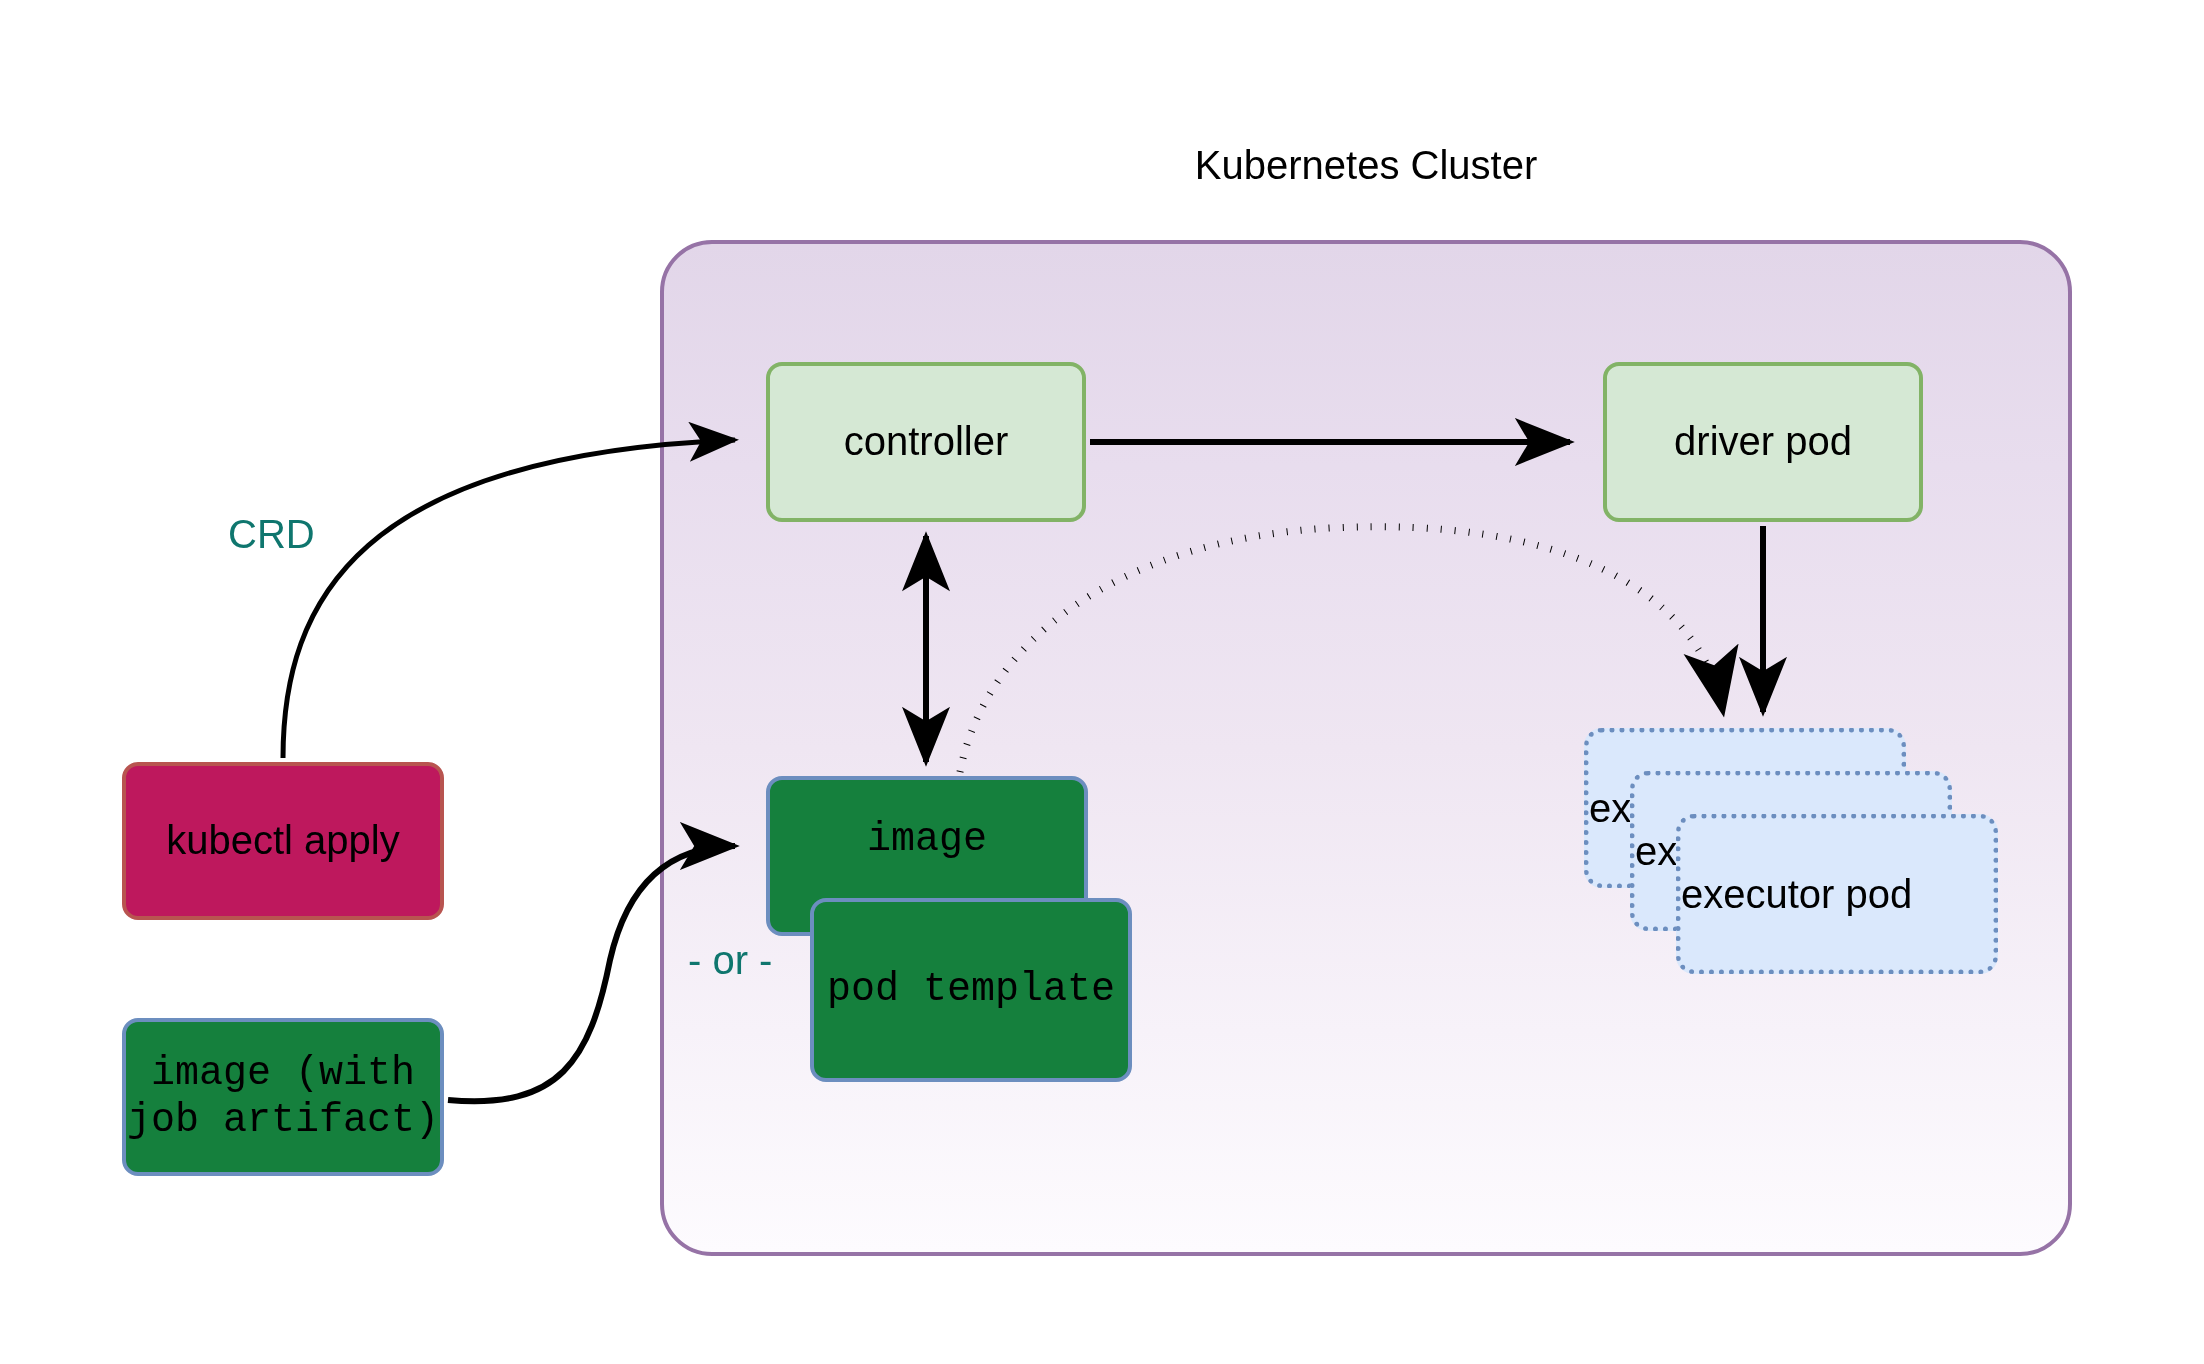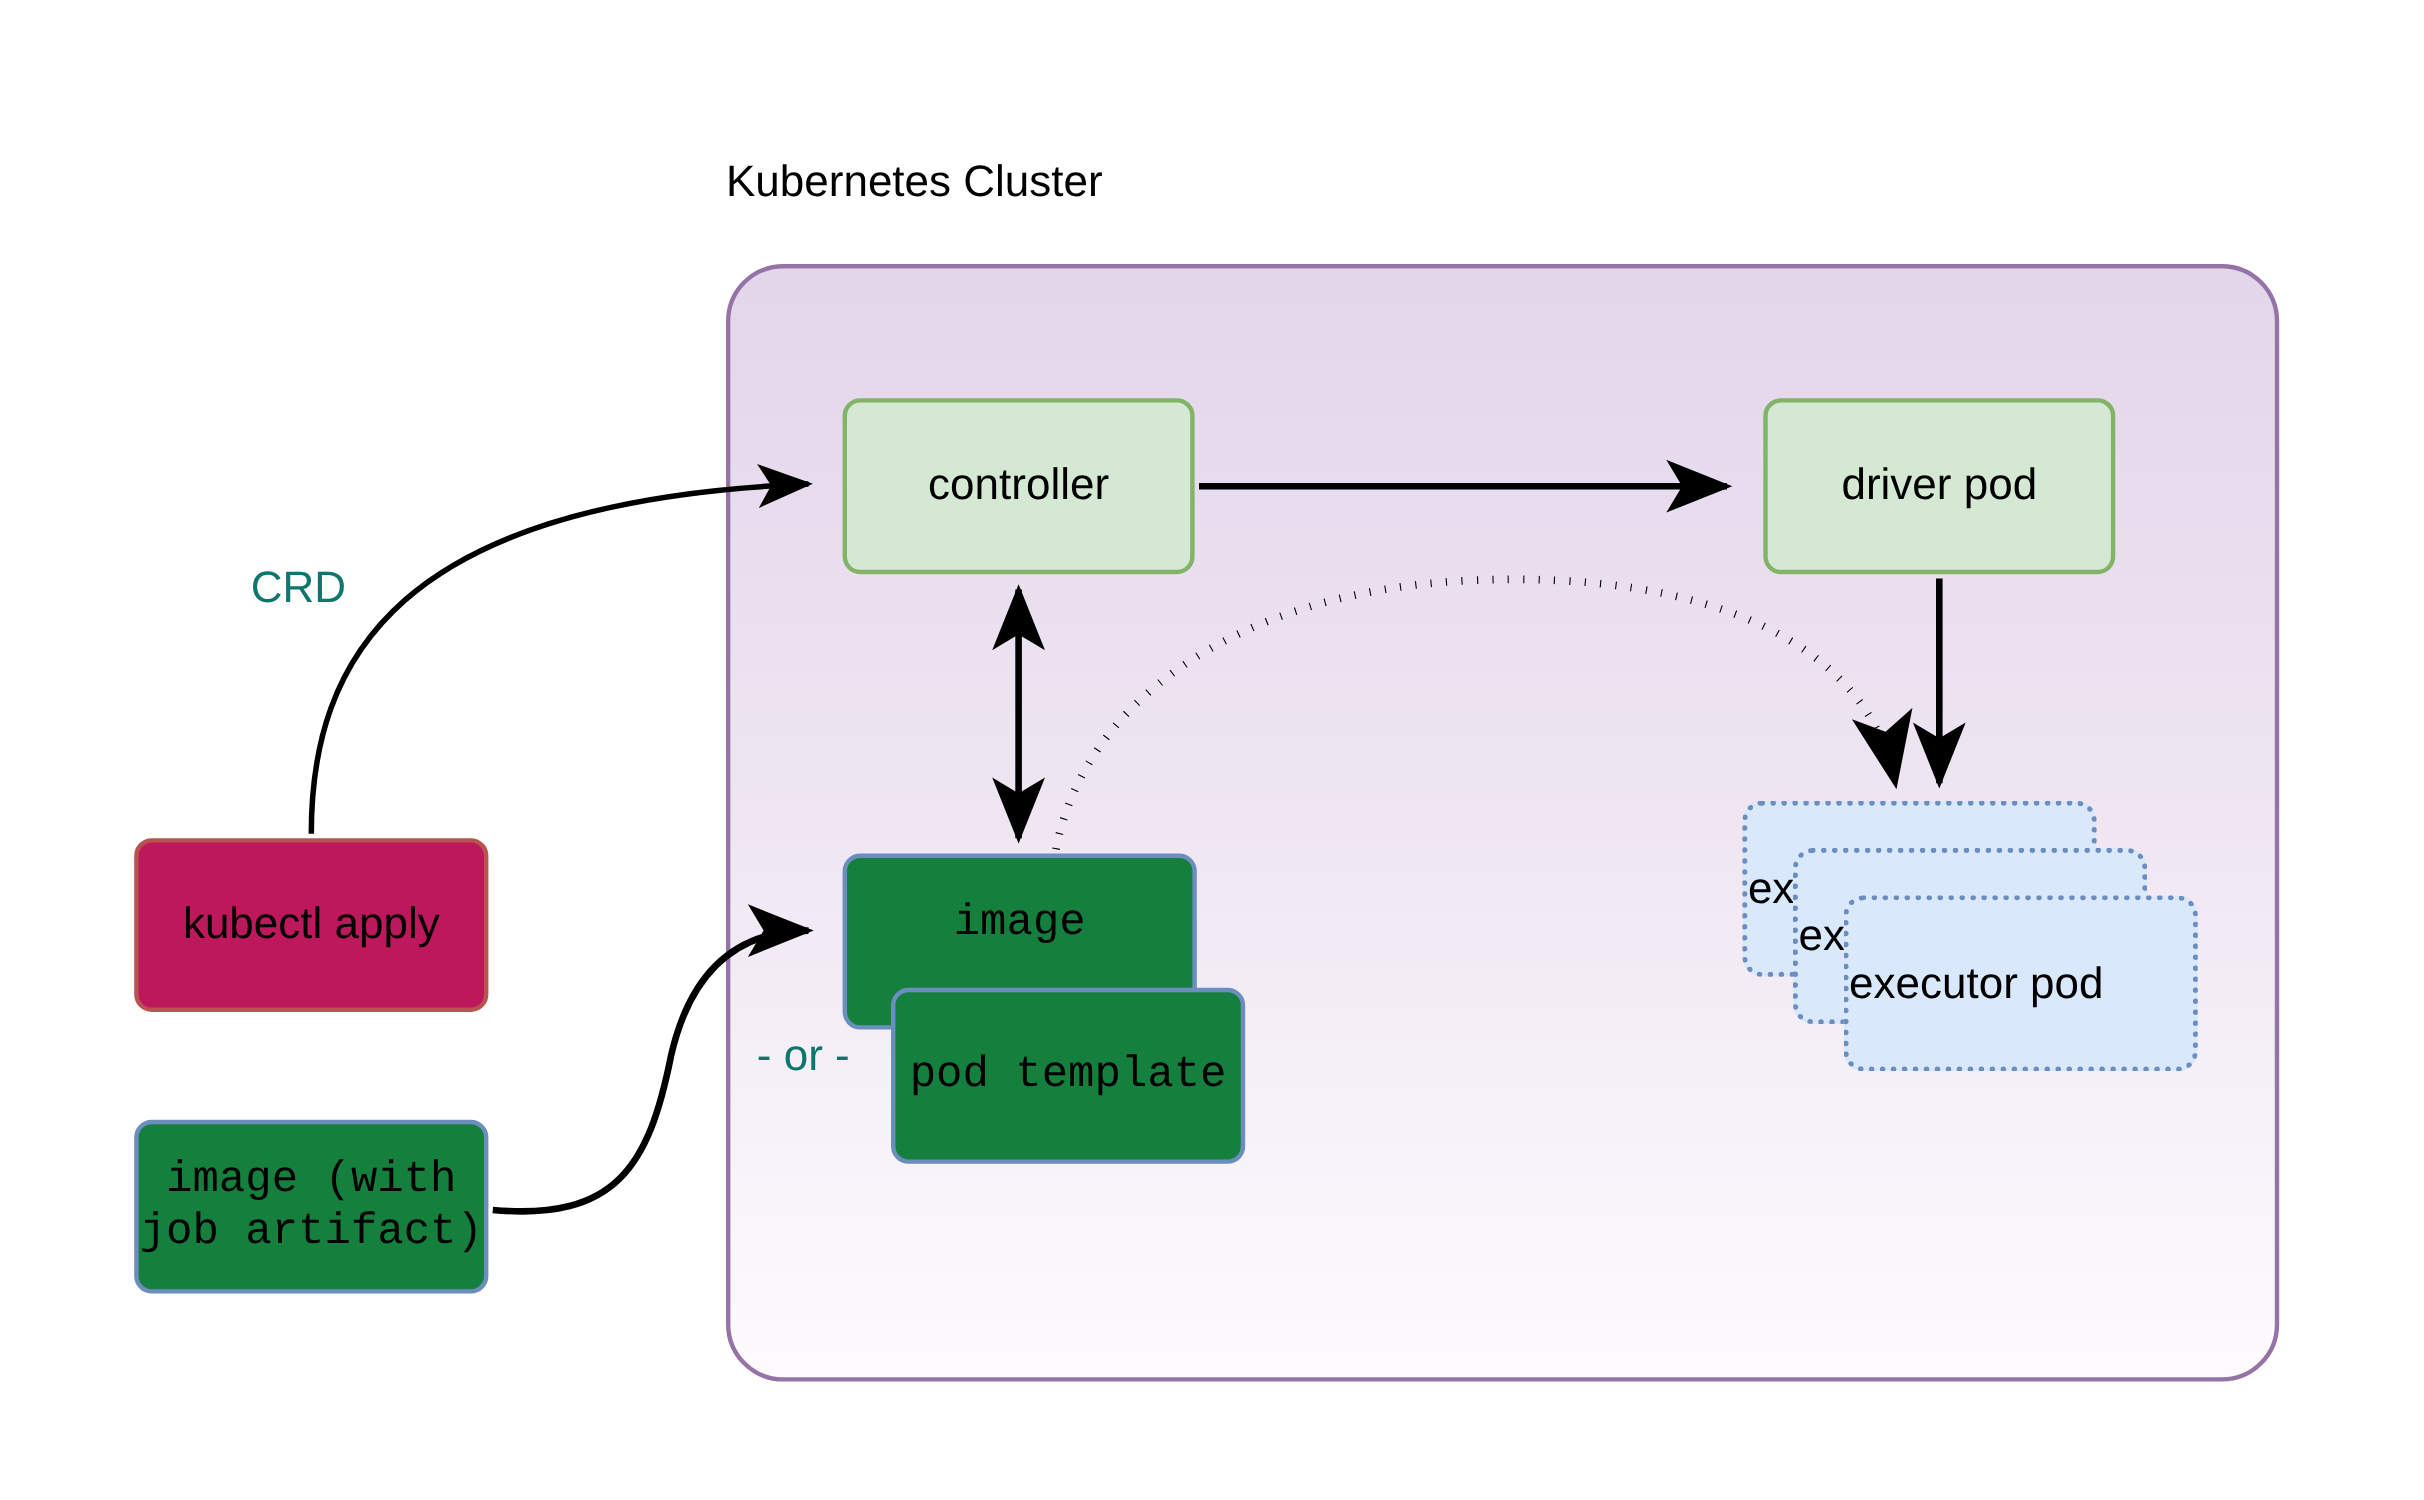--- a/index.html
+++ b/index.html
@@ -60,7 +60,7 @@
     left: 660px;
     top: 143px;
     width: 1412px;
-    text-align: left;
+    text-align: center;
     font-size: 40px;
     color: #000;
   }

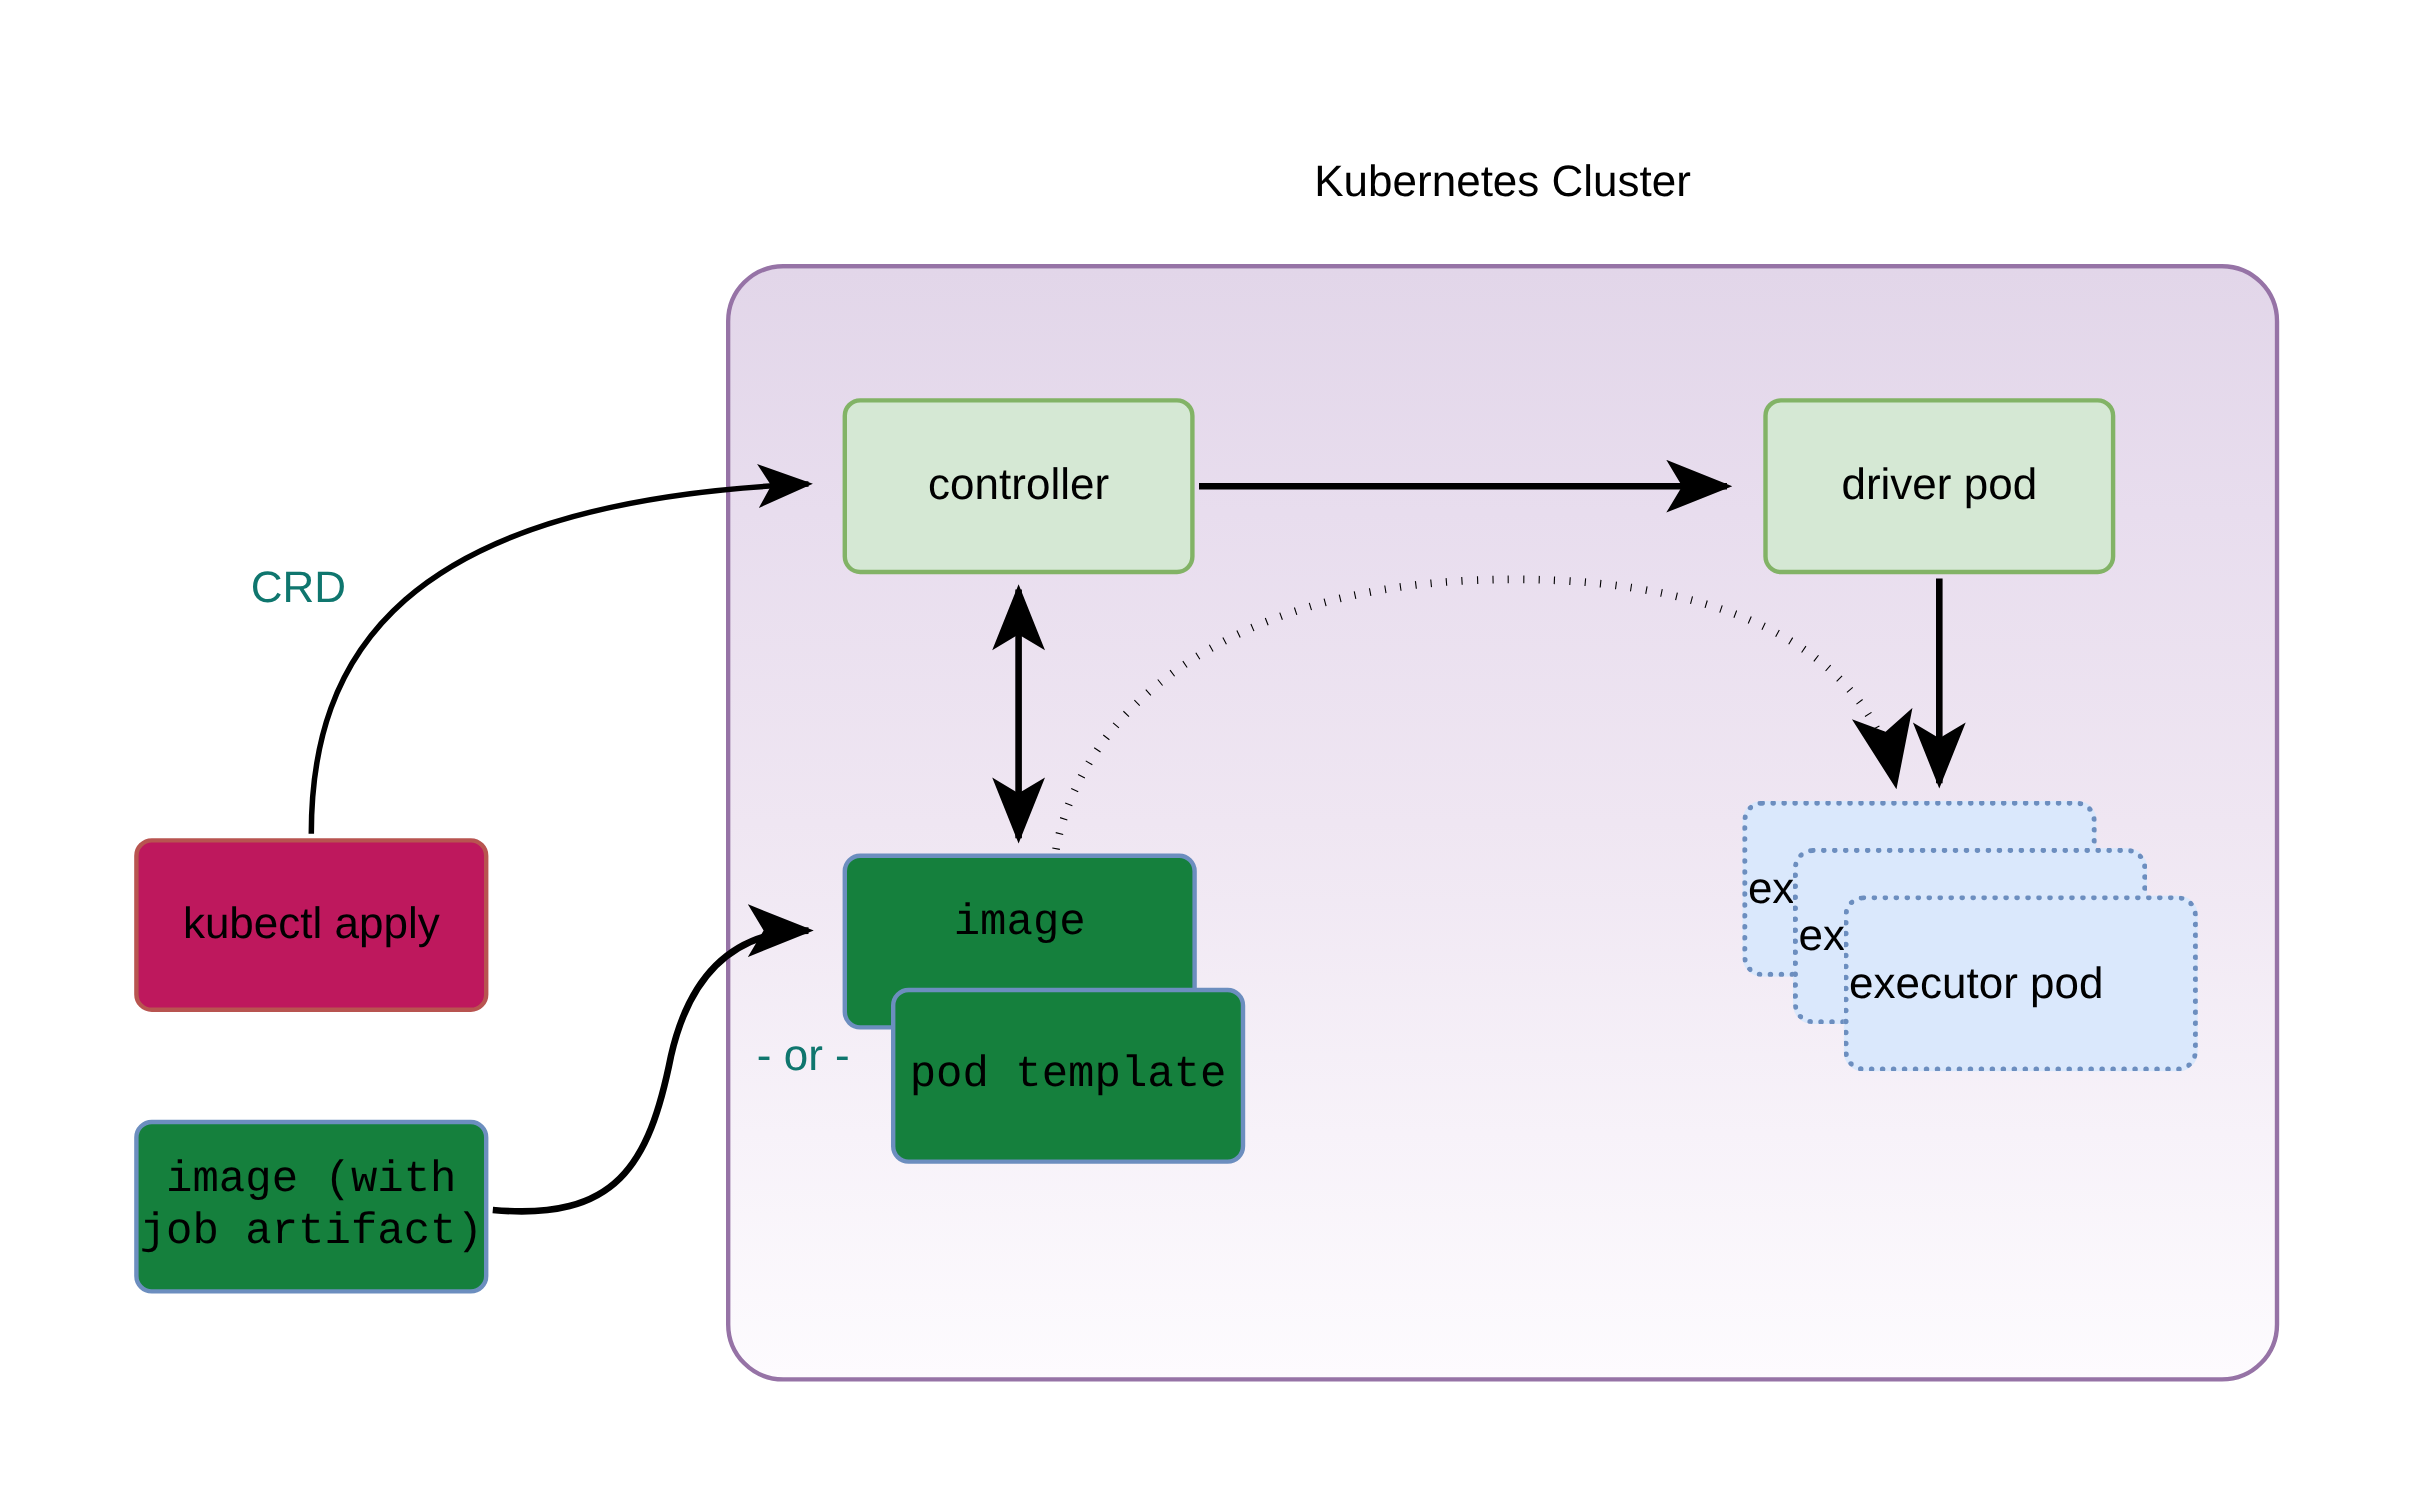--- a/index.html
+++ b/index.html
@@ -85,7 +85,7 @@
 
   #node-image         { left: 766px;  top: 776px; width: 322px; height: 160px; font-size: 40px;
                         align-items: flex-start; padding-top: 36px; z-index: 4; }
-  #node-pod-template  { left: 810px;  top: 898px; width: 322px; height: 160px; font-size: 40px; z-index: 5; }
+  #node-pod-template  { left: 810px;  top: 898px; width: 322px; height: 184px; font-size: 40px; z-index: 5; }
 
   .exec { width: 322px; height: 160px; font-size: 40px; position: absolute;
           box-sizing: border-box; display: flex; align-items: center; justify-content: flex-start;

